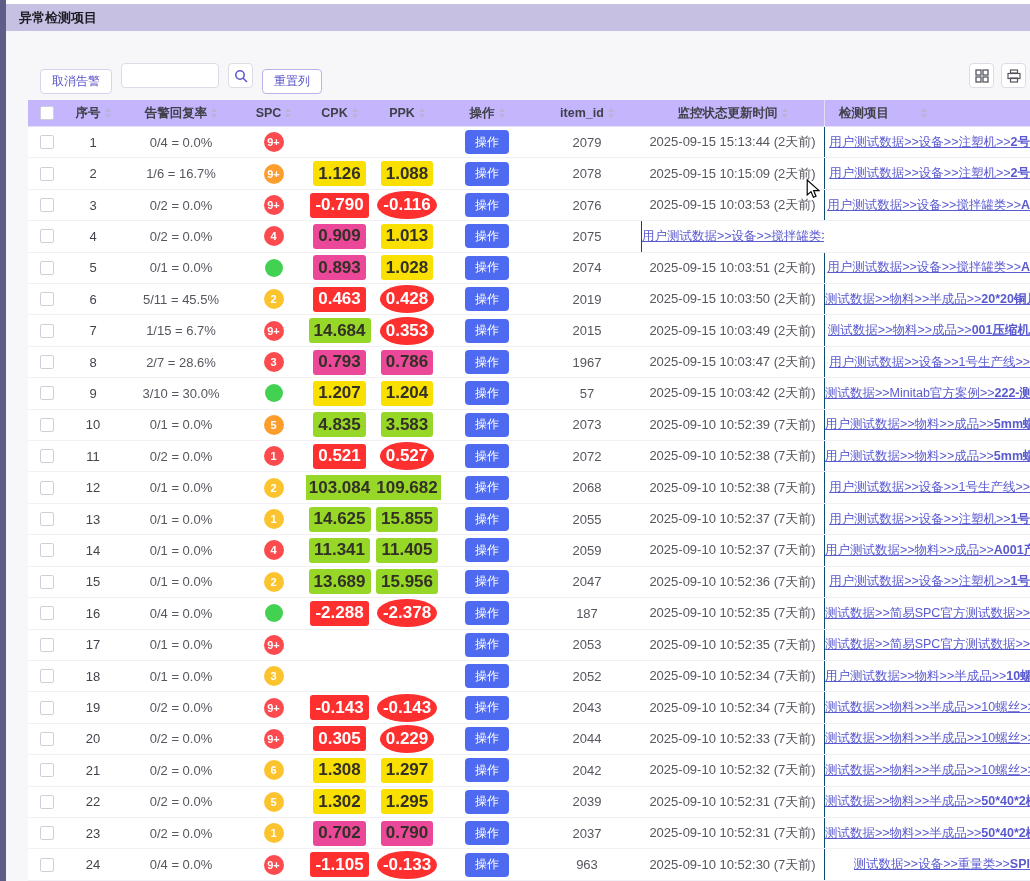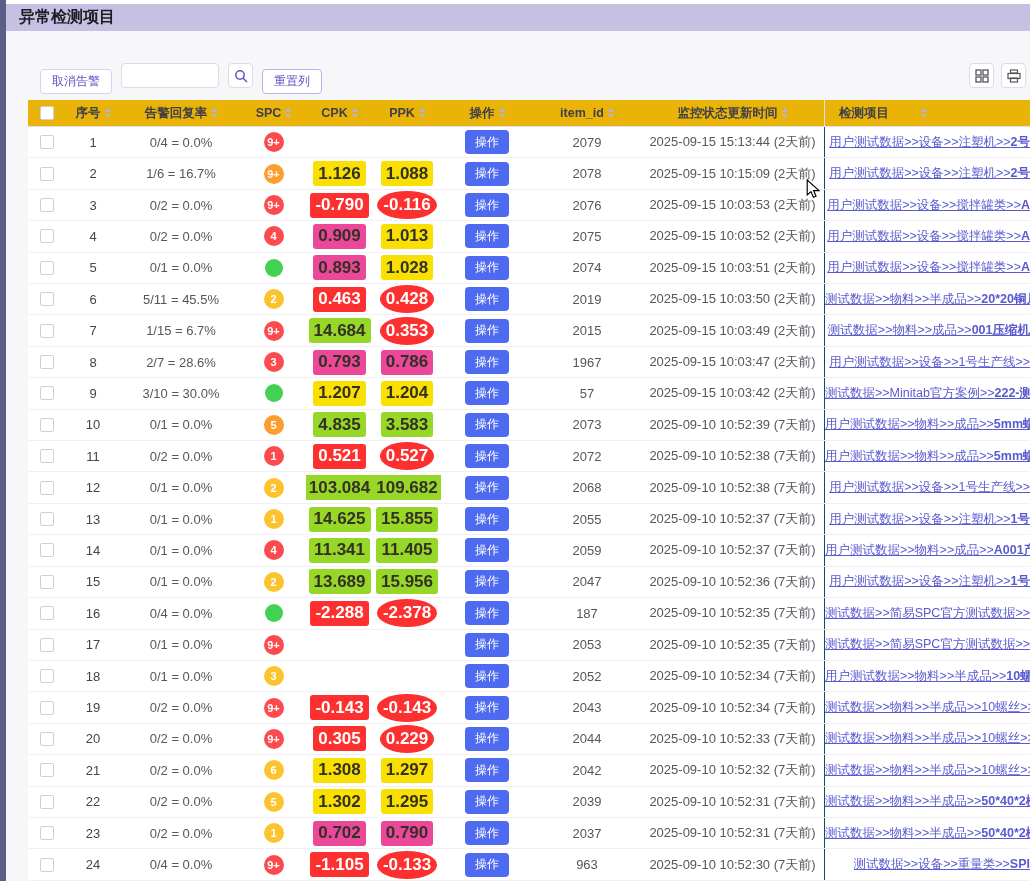--- a/index.html
+++ b/index.html
@@ -11,7 +11,7 @@
 
   .title-bar { position:absolute; left:6px; top:4px; right:0; height:27px;
     background:#c6c0e2; display:flex; align-items:center; padding-left:13px; }
-  .title-bar .title { font-size:16px; font-weight:bold; color:#1c1c24; }
+  .title-bar .title { font-size:13px; font-weight:bold; color:#1c1c24; }
 
   .content { position:absolute; left:6px; top:31px; right:0; bottom:0; background:#f7f7f9; }
 

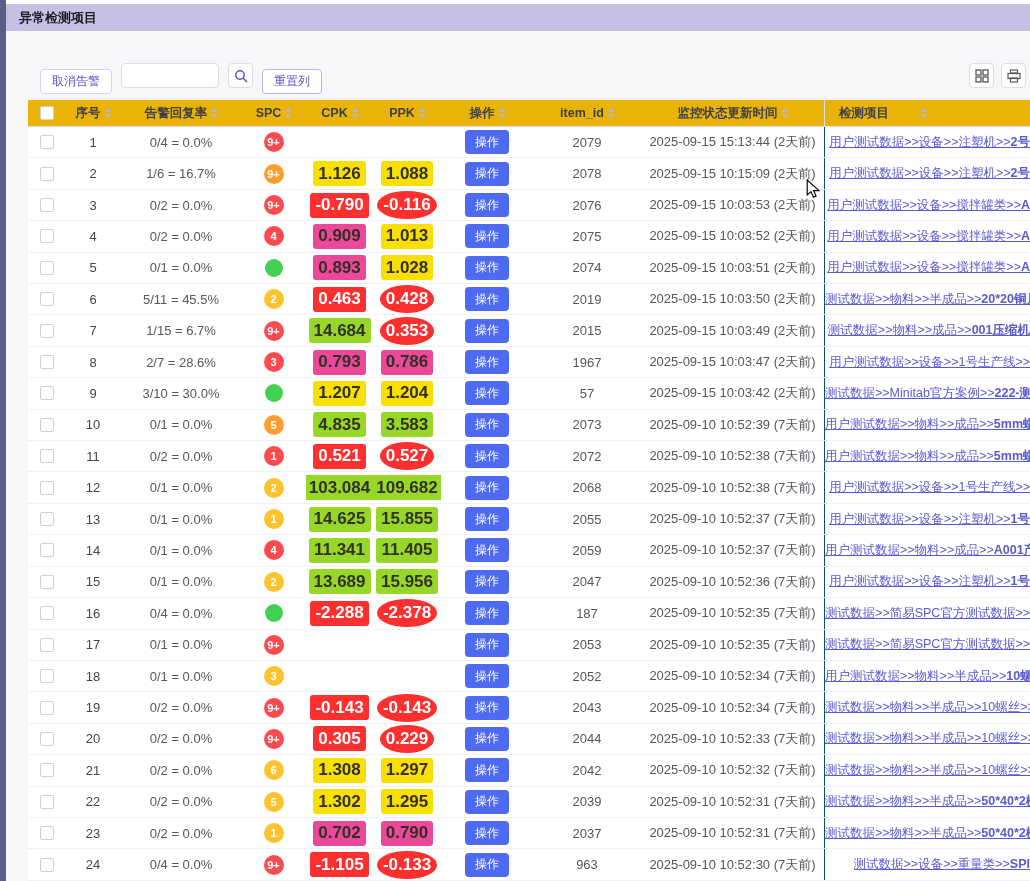--- a/index.html
+++ b/index.html
@@ -30,7 +30,7 @@
   
   .table { margin-top:12px; margin-left:22px; background:#fff;
     --cols: 37px 56px 120px 65px 67px 68px 92px 108px 183px minmax(0,1fr); }
-  .thead { display:grid; grid-template-columns:var(--cols); background:#eab308; height:27px;
+  .thead { display:grid; grid-template-columns:var(--cols); background:#c4b5fd; height:27px;
     border-bottom:1px solid #e4e0f2; }
   .th { display:flex; align-items:center; justify-content:center; gap:4px; font-size:12.5px;
     font-weight:bold; color:#3f4048; cursor:pointer; overflow:hidden; white-space:nowrap; }

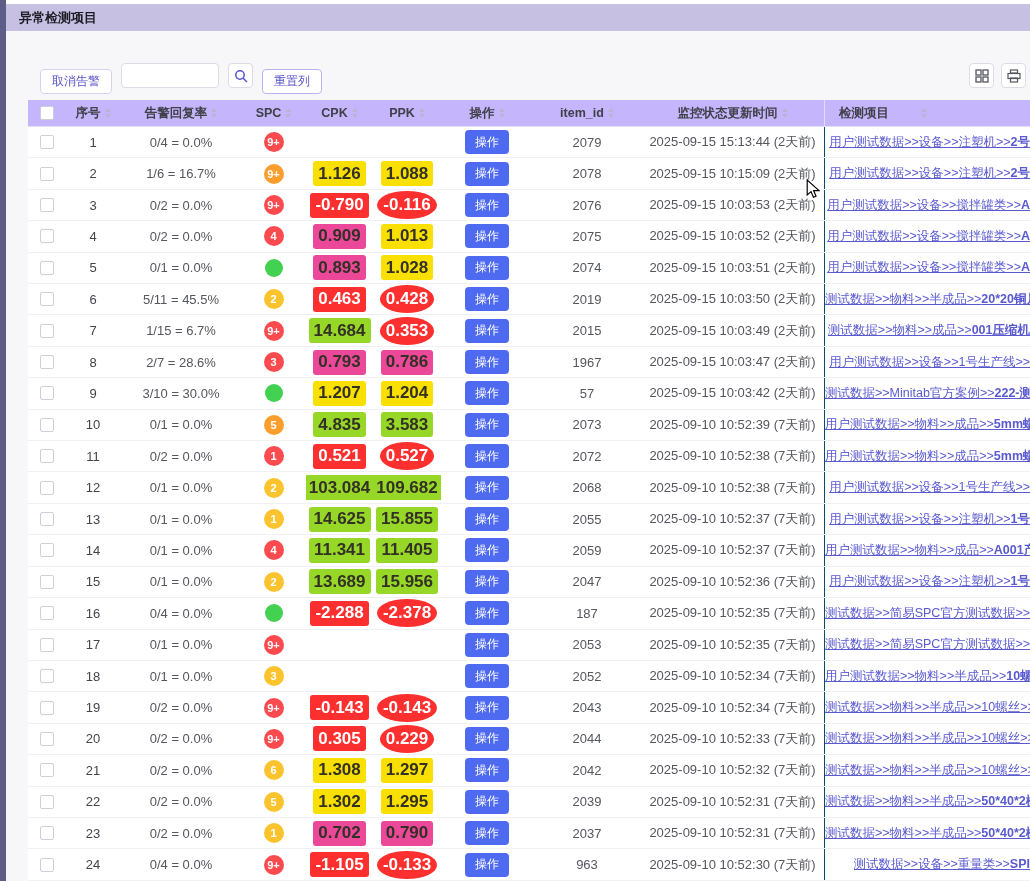--- a/index.html
+++ b/index.html
@@ -311,9 +311,6 @@
             <div class="td col-itemid">
               <span>2075</span>
             </div>
-            <div class="td col-time">
-              <span>2025-09-15 10:03:52 (2天前)</span>
-            </div>
             <div class="td col-item">
               <a class="item-link"><span>用户测试数据&gt;&gt;设备&gt;&gt;搅拌罐类&gt;&gt;</span><b>A</b></a>
             </div>

